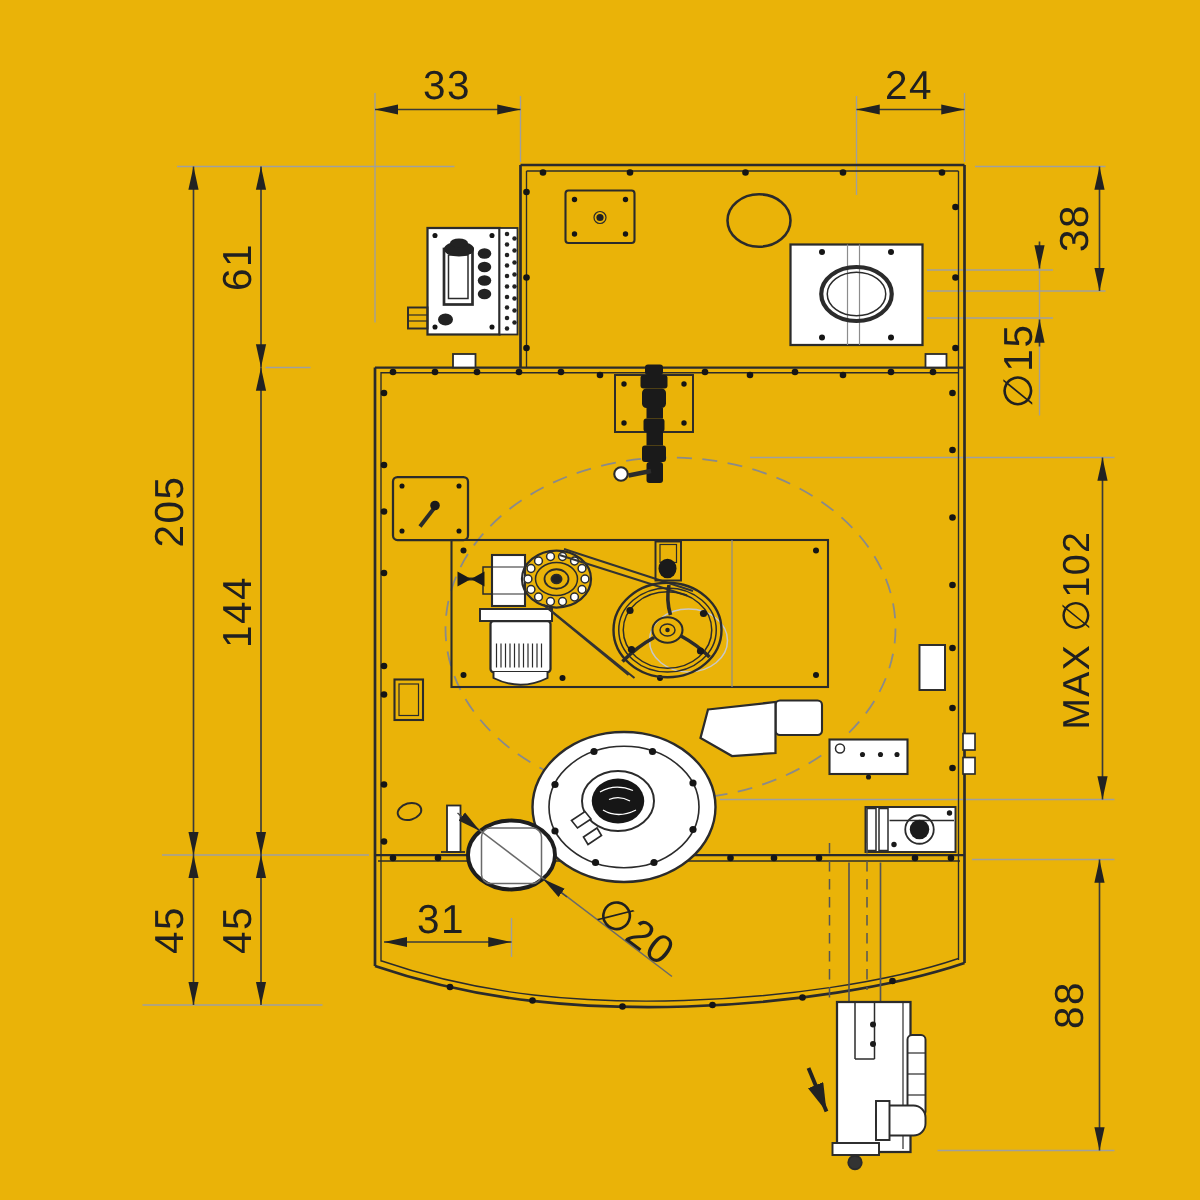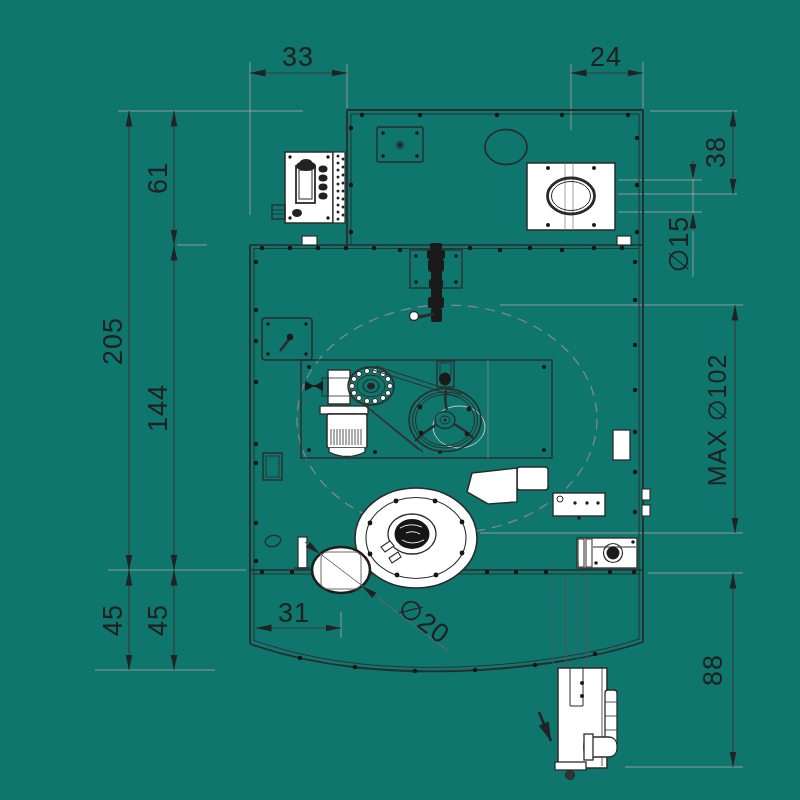--- a/index.html
+++ b/index.html
@@ -3,7 +3,7 @@
 <meta charset="utf-8">
 <style>
   html,body{margin:0;padding:0;background:#ffffff;}
-  .canvas{position:relative;width:800px;height:800px;background:#0f766e;overflow:hidden;
+  .canvas{position:relative;width:800px;height:800px;background:#eab308;overflow:hidden;
           font-family:"Liberation Sans", sans-serif;}
   svg{display:block;}
   .dimtext{fill:#202020;font-size:27px;letter-spacing:1px;}

